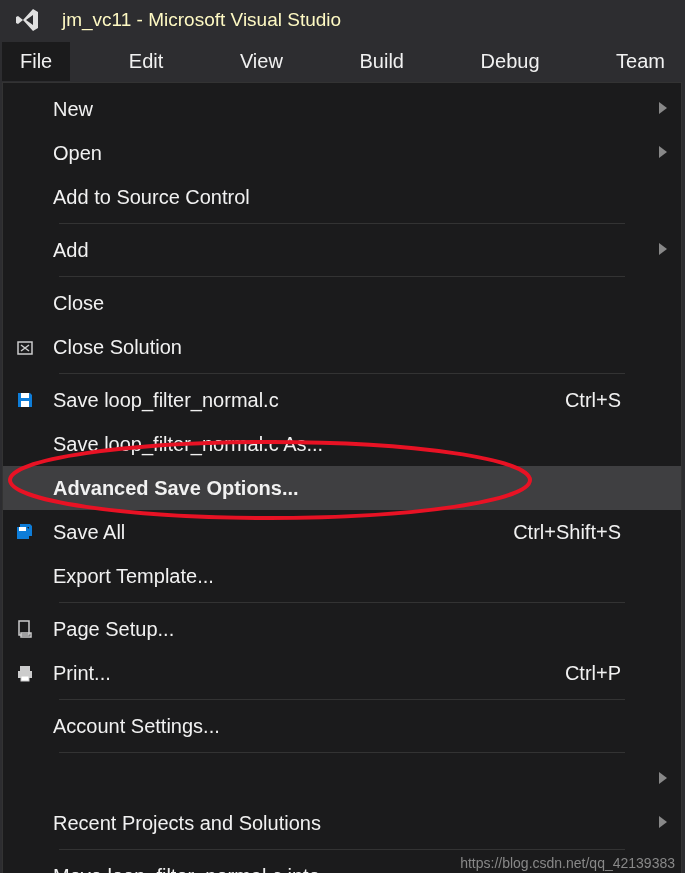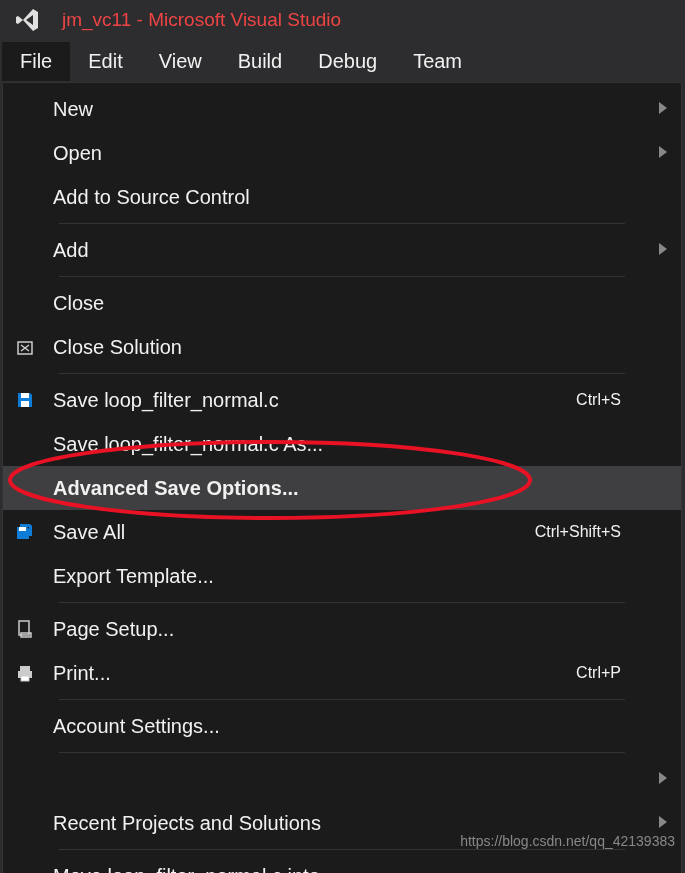--- a/index.html
+++ b/index.html
@@ -7,7 +7,7 @@
     
     .titlebar { height: 40px; display: flex; align-items: center; padding: 0 12px; background: #2d2d30; }
     .vs-logo { width: 30px; height: 30px; margin-right: 20px; display: flex; align-items: center; justify-content: center; }
-    .title-text { color: #ef4444; font-size: 19px; }
+    .title-text { color: #fef9c3; font-size: 19px; }
     
     .menubar { height: 42px; display: flex; align-items: center; padding: 0 2px; background: #2d2d30; }
     .menu-item { padding: 8px 18px; font-size: 20px; color: #f1f1f1; cursor: pointer; }

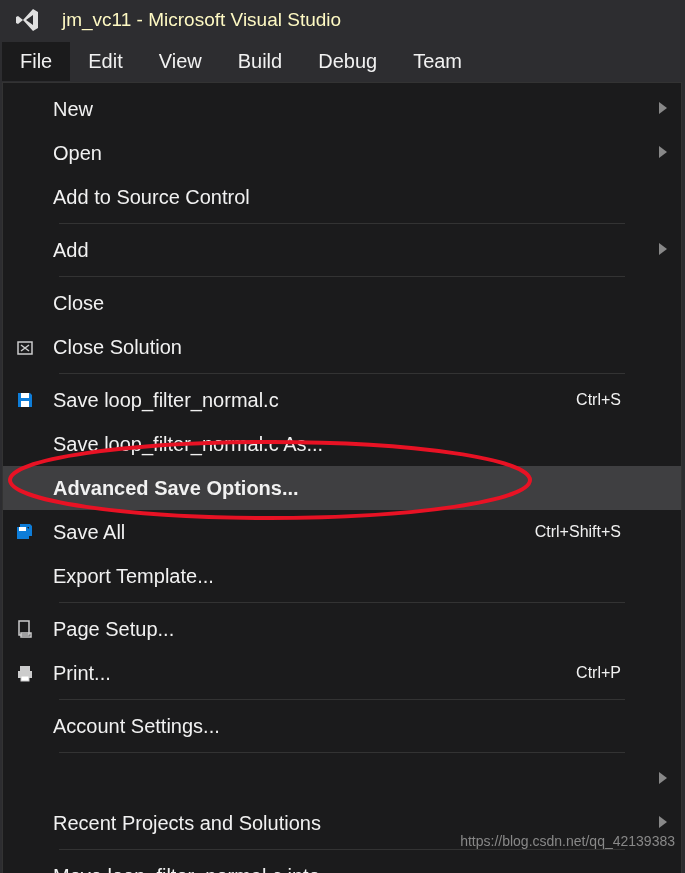--- a/index.html
+++ b/index.html
@@ -9,7 +9,7 @@
     .vs-logo { width: 30px; height: 30px; margin-right: 20px; display: flex; align-items: center; justify-content: center; }
     .title-text { color: #fef9c3; font-size: 19px; }
     
-    .menubar { height: 42px; display: flex; align-items: center; padding: 0 2px; background: #2d2d30; }
+    .menubar { height: 42px; display: flex; align-items: center; padding: 0 2px; background: #2d2d30; justify-content: space-between; }
     .menu-item { padding: 8px 18px; font-size: 20px; color: #f1f1f1; cursor: pointer; }
     .menu-item.active { background: #1b1b1c; }
     

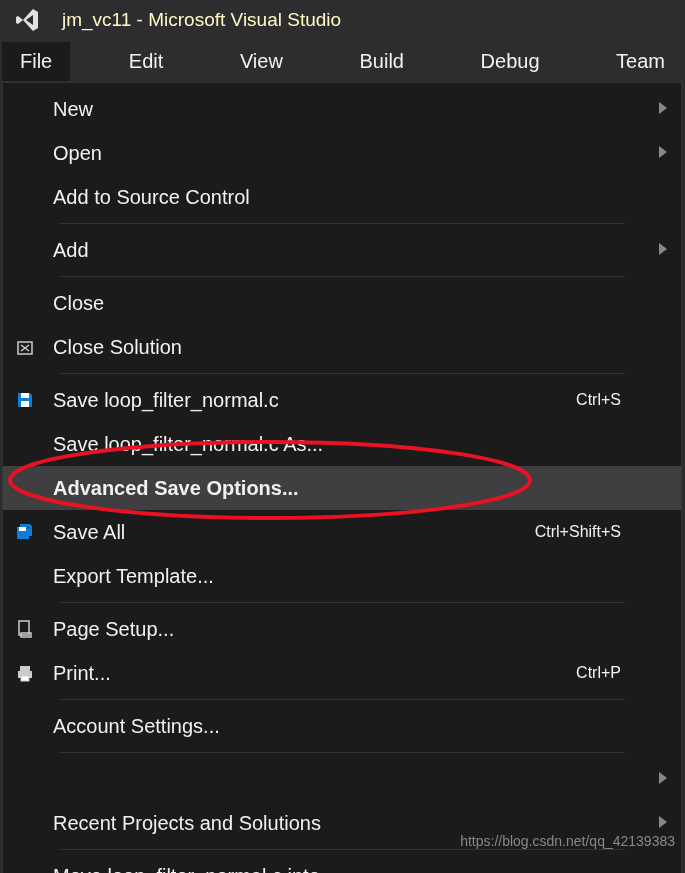--- a/index.html
+++ b/index.html
@@ -18,7 +18,7 @@
     .dd-item.hover { background: #3f3f41; font-weight: bold; }
     .dd-icon { width: 40px; display: flex; align-items: center; justify-content: center; flex-shrink: 0; }
     .dd-label { font-size: 20px; color: #f1f1f1; flex: 1; padding-left: 8px; white-space: nowrap; overflow: hidden; }
-    .dd-shortcut { font-size: 16px; color: #f1f1f1; margin-left: auto; padding-right: 40px; }
+    .dd-shortcut { font-size: 20px; color: #f1f1f1; margin-left: auto; padding-right: 40px; }
     .dd-arrow { position: absolute; right: 14px; color: #999; font-size: 14px; }
     .dd-separator { height: 1px; background: #333; margin: 4px 56px 4px 56px; }
     

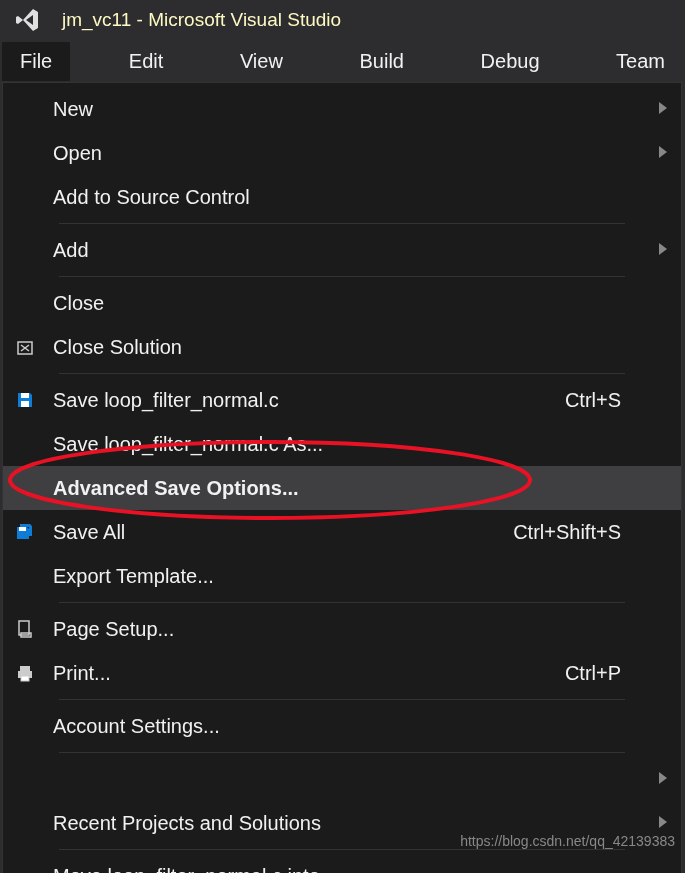--- a/index.html
+++ b/index.html
@@ -23,7 +23,7 @@
     .dd-separator { height: 1px; background: #333; margin: 4px 56px 4px 56px; }
     
     .annotation { position: absolute; pointer-events: none; }
-    .watermark { position: absolute; bottom: 24px; right: 10px; color: #888; font-size: 14px; z-index: 100; }
+    .watermark { position: absolute; bottom: 2px; right: 10px; color: #888; font-size: 14px; z-index: 100; }
     .triangle-right-arrow { width: 0; height: 0; border-top: 6px solid transparent; border-bottom: 6px solid transparent; border-left: 8px solid #888; display: inline-block; }
   </style>
 </head>

